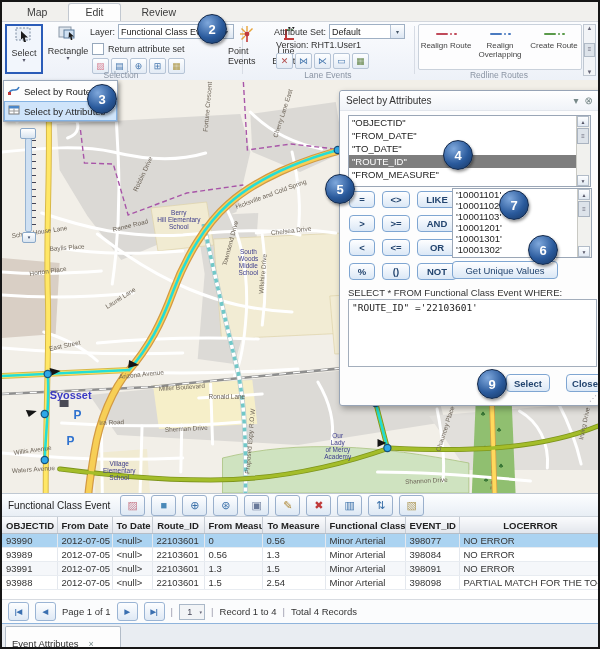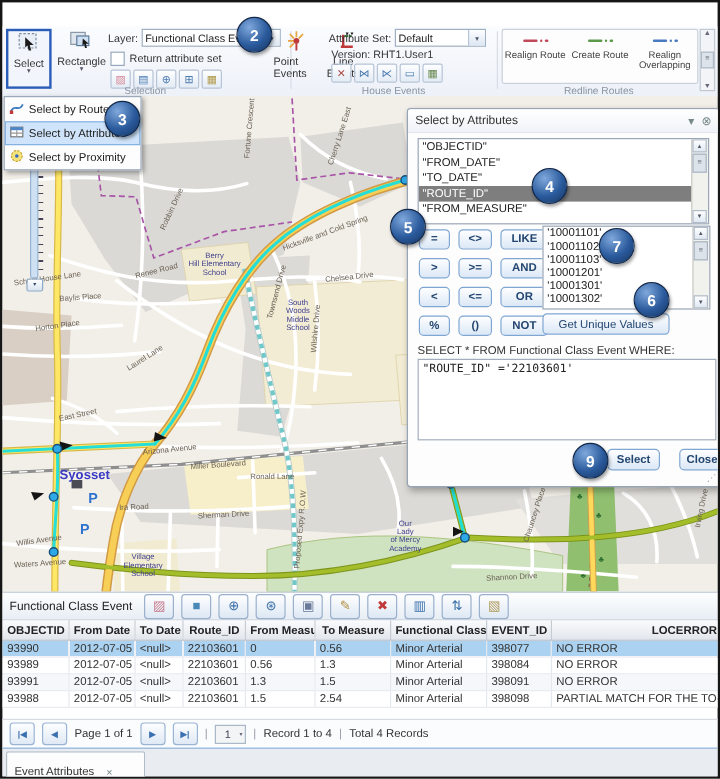--- a/index.html
+++ b/index.html
@@ -123,6 +123,11 @@
 
 <div class="screen">
 
+  <div class="tabbar" id="tabbar">
+      <div class="tab">Map</div>
+      <div class="tab active">Edit</div>
+      <div class="tab">Review</div>
+    </div>
 
   <div class="ribbon">
 

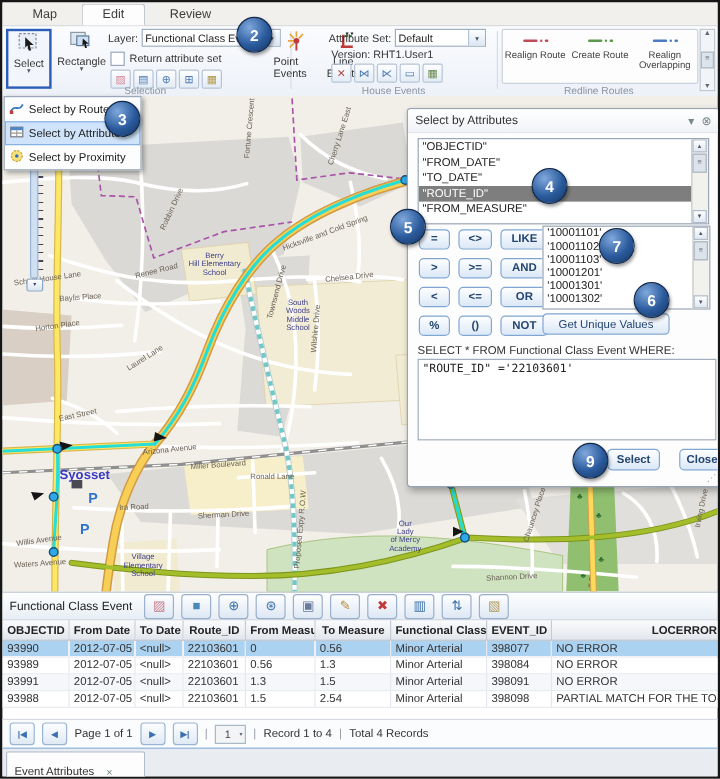--- a/index.html
+++ b/index.html
@@ -249,19 +249,19 @@
         </div>
         <div class="rl-btn">
           <span class="rl-ic">
+            <span class="rl-dash" style="background: rgb(74, 122, 192);"></span>
+            <span class="rl-dot" style="background: rgb(74, 122, 192);"></span>
+            <span class="rl-dot" style="background: rgb(74, 122, 192);"></span>
+          </span>
+          <div class="rl-lb">Realign Overlapping</div>
+        </div>
+        <div class="rl-btn">
+          <span class="rl-ic">
             <span class="rl-dash" style="background: rgb(90, 154, 74);"></span>
             <span class="rl-dot" style="background: rgb(90, 154, 74);"></span>
             <span class="rl-dot" style="background: rgb(90, 154, 74);"></span>
           </span>
           <div class="rl-lb">Create Route</div>
-        </div>
-        <div class="rl-btn">
-          <span class="rl-ic">
-            <span class="rl-dash" style="background: rgb(74, 122, 192);"></span>
-            <span class="rl-dot" style="background: rgb(74, 122, 192);"></span>
-            <span class="rl-dot" style="background: rgb(74, 122, 192);"></span>
-          </span>
-          <div class="rl-lb">Realign Overlapping</div>
         </div>
       </div>
     <div class="grplabel" style="left:416px;width:162px;">Redline Routes</div>

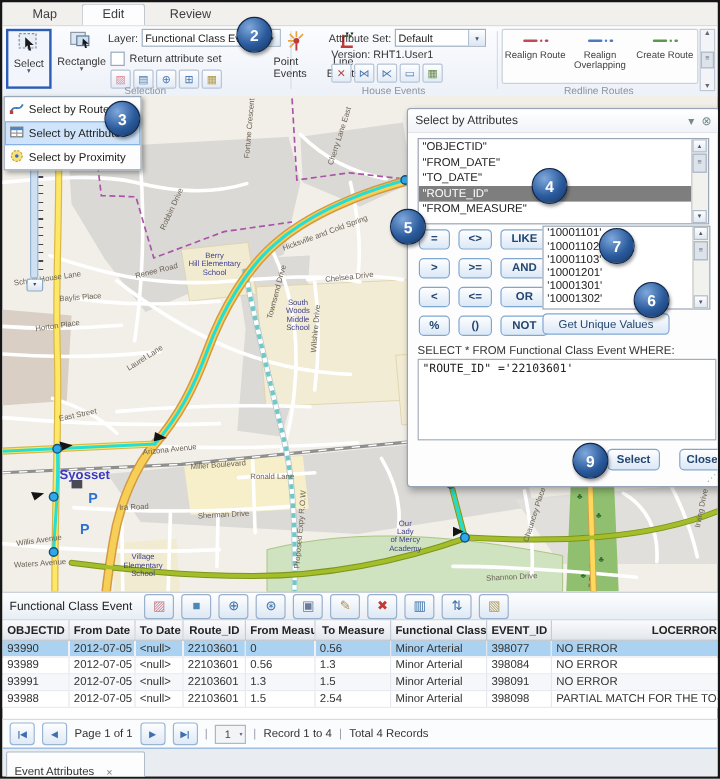--- a/index.html
+++ b/index.html
@@ -235,7 +235,7 @@
           <span class="gl" style="color: rgb(106, 138, 80);">▦</span>
         </span>
       </div>
-    <div class="grplabel" style="left:242px;width:168px;">House Events</div>
+    <div class="grplabel" style="left:242px;width:168px;">Lane Events</div>
     <div class="vdiv" style="left:412px;"></div>
 
     <div class="rl-panel" id="redline-btns">

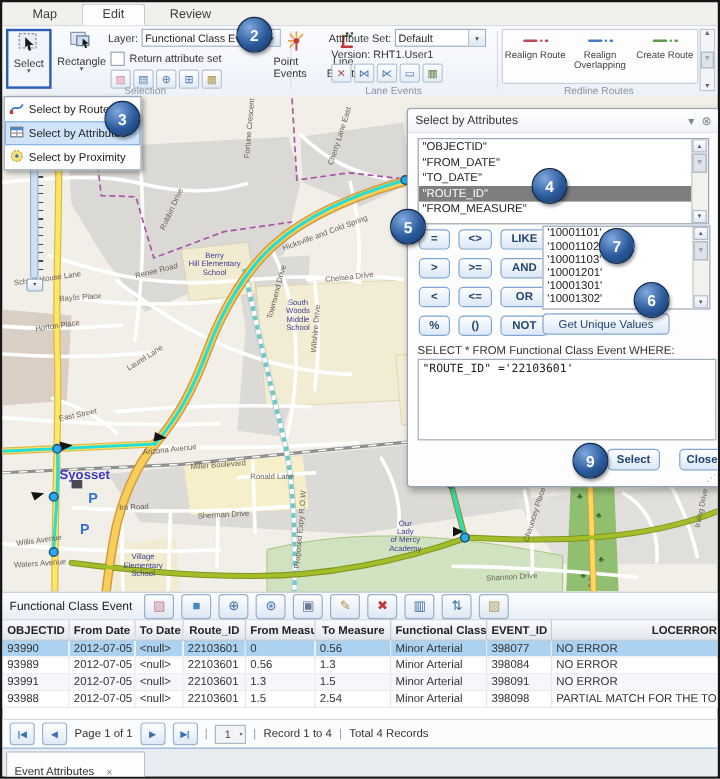--- a/index.html
+++ b/index.html
@@ -453,15 +453,6 @@
       </span>
       <span>Select by Attributes</span>
     </div>
-    <div class="mitem">
-      <span>
-        <svg width="12" height="12">
-            <circle cx="6" cy="6" r="4.5" fill="#f6e27a" stroke="#c8a83a" stroke-dasharray="2,1"></circle>
-            <circle cx="6" cy="6" r="1.5" fill="#3a6ac0"></circle>
-          </svg>
-      </span>
-      <span>Select by Proximity</span>
-    </div>
   </div>
 
   <div class="dialog">

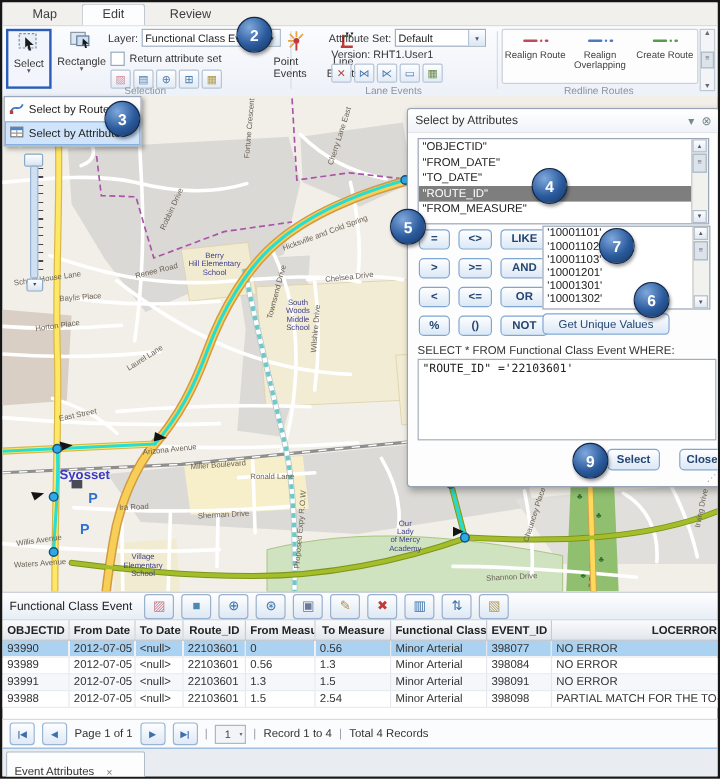--- a/index.html
+++ b/index.html
@@ -95,7 +95,7 @@
     background:linear-gradient(#fefeff,#dde8f4);display:inline-flex;align-items:center;justify-content:center;}
   .tbtn .gl{font-size:11px;line-height:11px;}
   .grid{position:absolute;left:0;top:515px;width:596px;border-collapse:collapse;table-layout:fixed;}
-  .grid th{font-size:9.5px;font-weight:bold;color:#222;text-align:right;padding:2px 4px;height:12px;
+  .grid th{font-size:9.5px;font-weight:bold;color:#222;text-align:center;padding:2px 4px;height:12px;
     background:linear-gradient(#fafbfd,#e2e6ec);border-right:1px solid #c6ccd4;border-bottom:1px solid #b6bec8;
     white-space:nowrap;overflow:hidden;margin-left:32px;}
   .grid td{font-size:9.5px;color:#333;padding:0 4px;height:13px;border-right:1px solid #e4e8ee;

